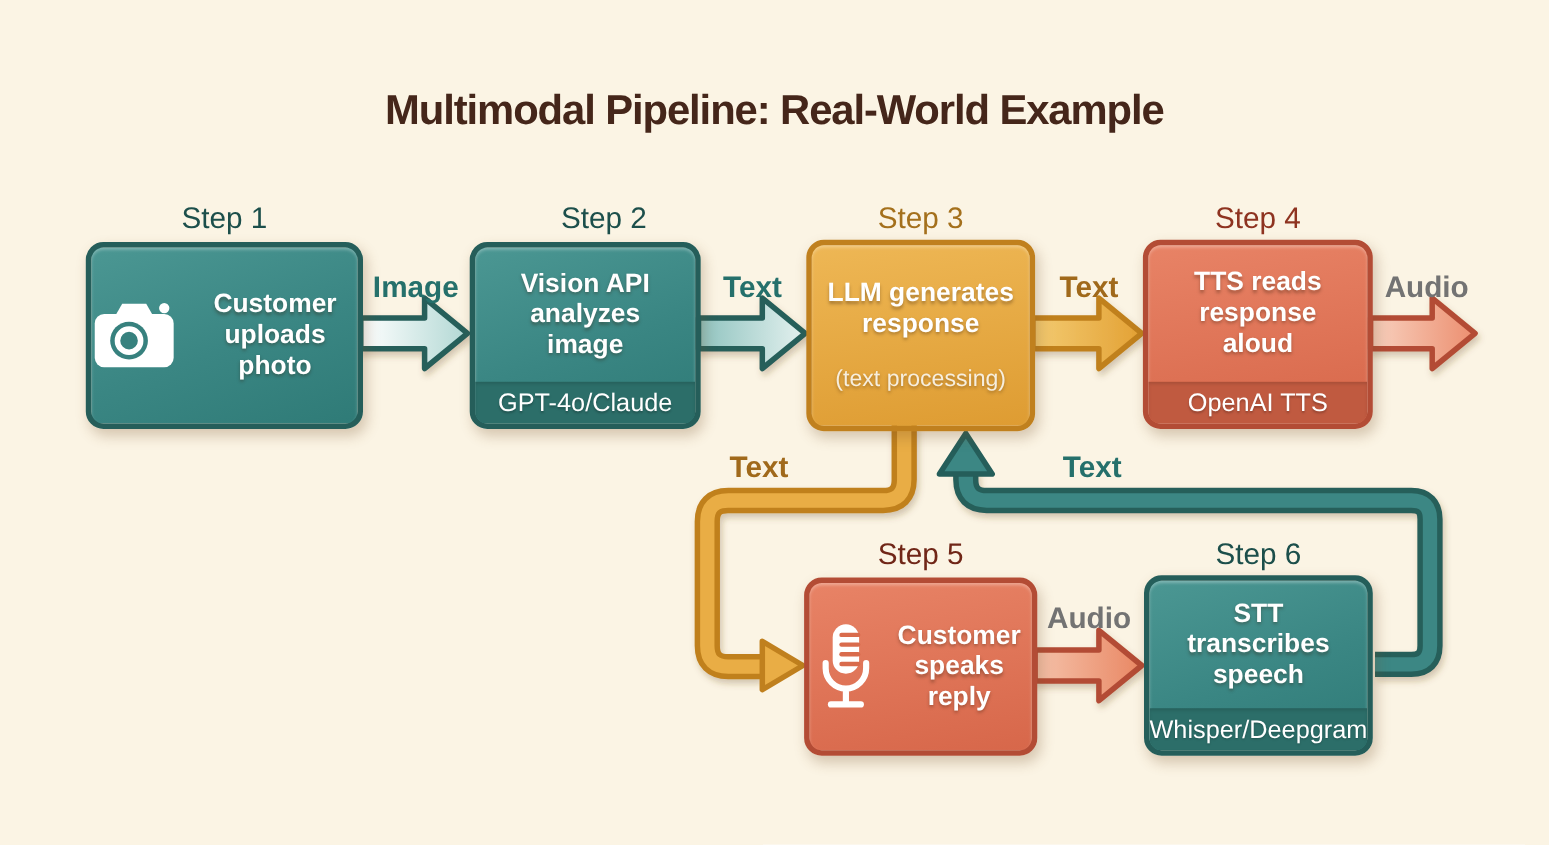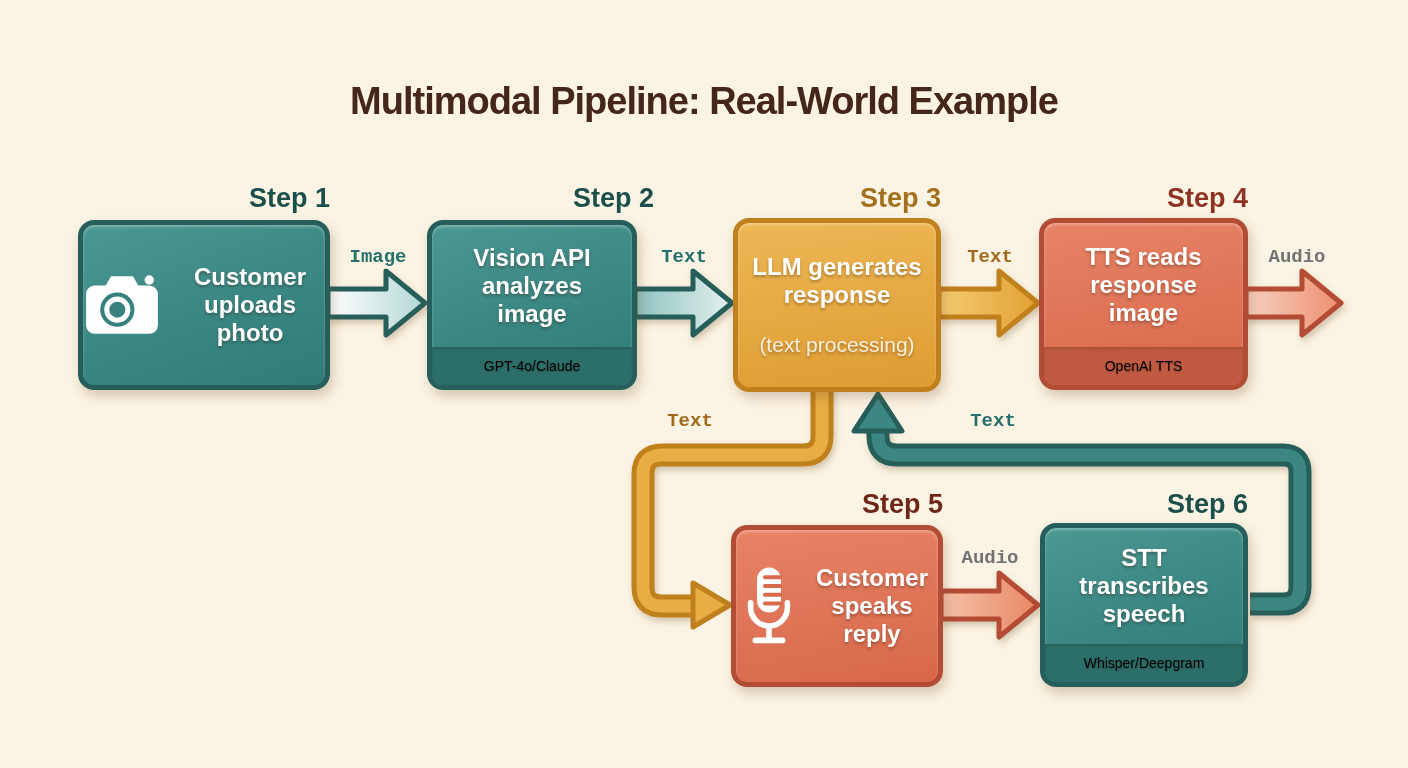--- a/index.html
+++ b/index.html
@@ -44,8 +44,8 @@
   .strip-coral { background:#c05a40; box-shadow: inset 0 2px 3px rgba(0,0,0,.12); }
 
   .step-label {
-    position:absolute; z-index:3; text-align:right;
-    font-size:27px; font-weight:700;
+    position:absolute; z-index:3; text-align:center;
+    font-size:27px; font-weight:400;
   }
   .lbl-teal   { color:#1c4f4b; }
   .lbl-gold   { color:#a4701c; }

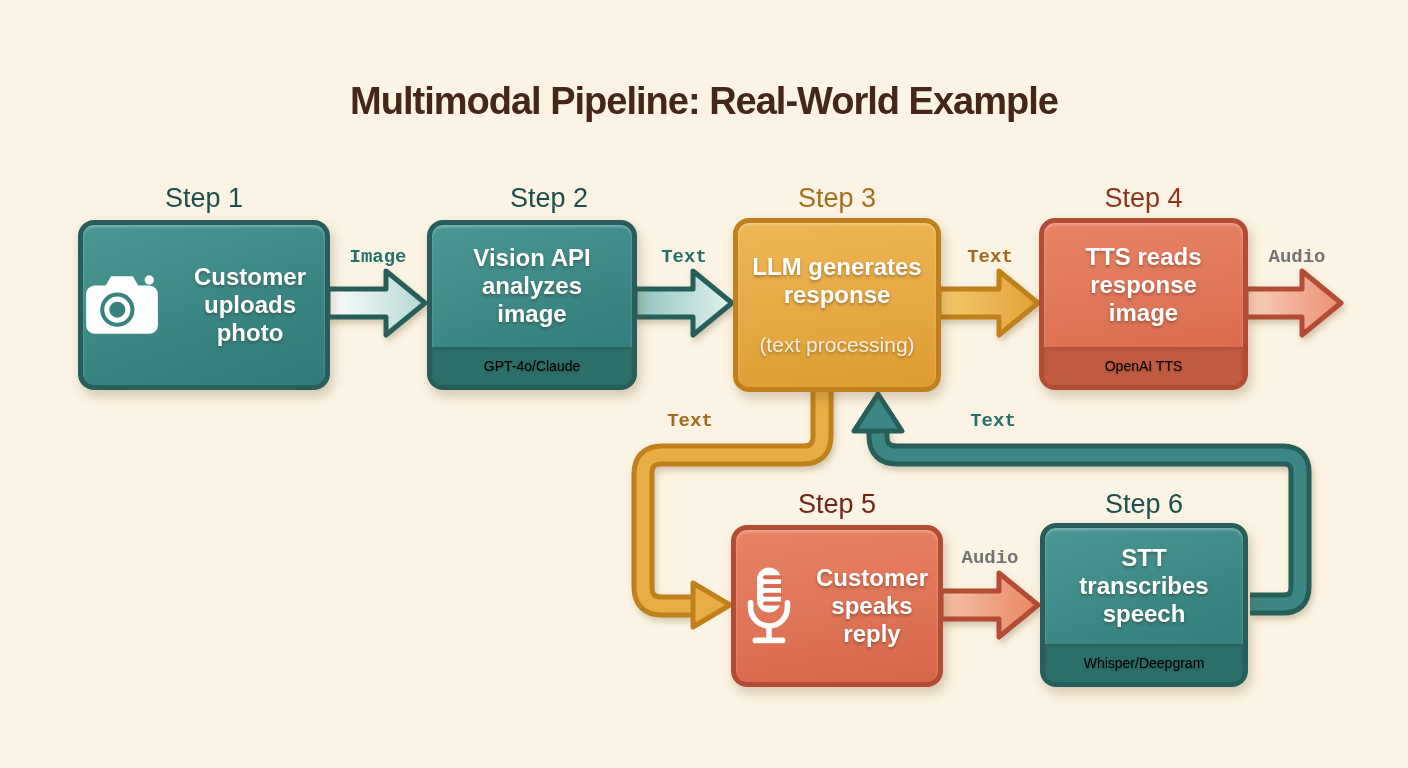--- a/index.html
+++ b/index.html
@@ -54,7 +54,7 @@
 
   .flow-label {
     position:absolute; z-index:3; transform:translateX(-50%);
-    font-size:19px; font-weight:700; white-space:nowrap;font-family:Liberation Mono, monospace;
+    font-size:27px; font-weight:700; white-space:nowrap;
   }
   .fl-teal { color:#25706b; }
   .fl-gold { color:#a0691b; }

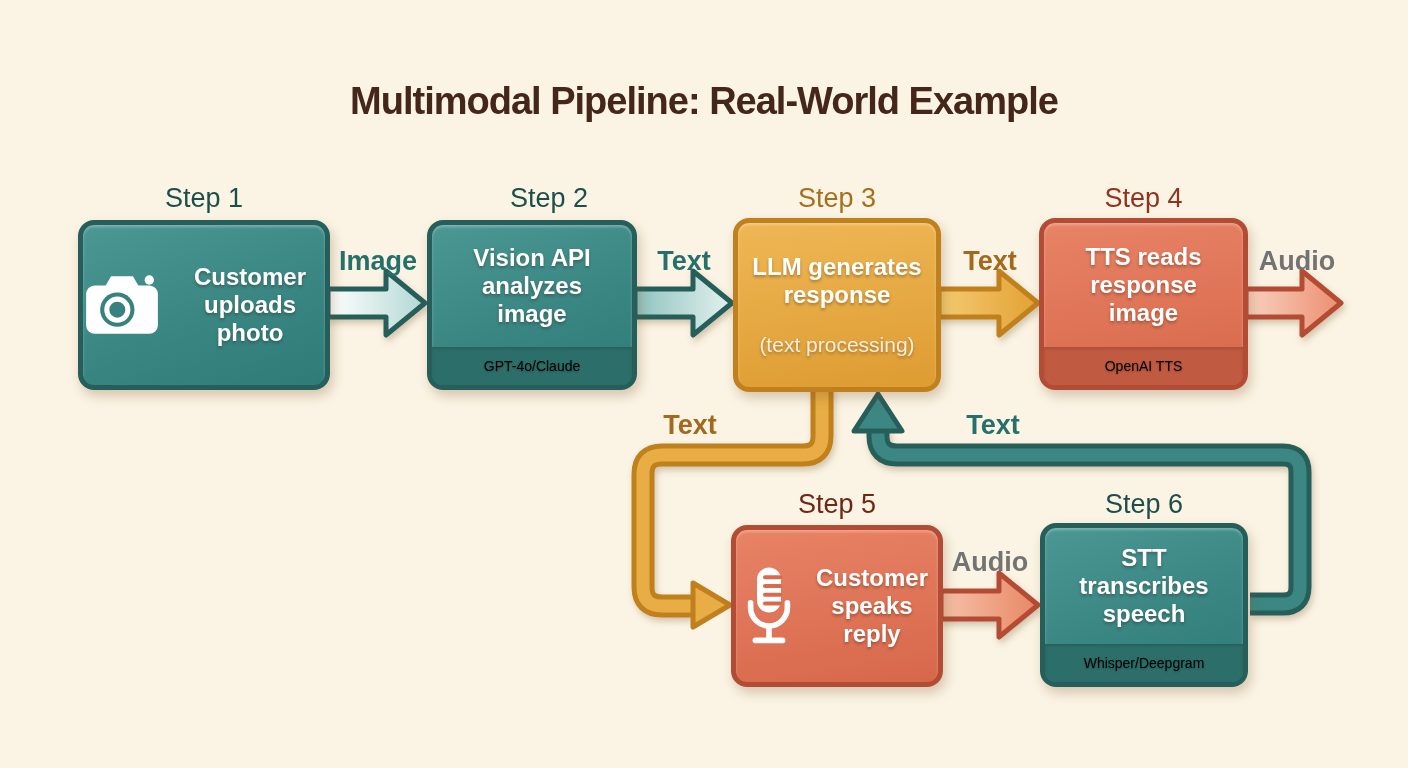--- a/index.html
+++ b/index.html
@@ -169,7 +169,7 @@
 
   <div class="box coral has-strip" style="left:1039px; top:218px; width:209px; height:172px;">
     <div class="box-content">
-      <div class="box-text" style="max-width:150px;">TTS reads response image</div>
+      <div class="box-text" style="max-width:150px;">TTS reads response aloud</div>
     </div>
     <div class="strip strip-coral">
       <span>OpenAI TTS</span>

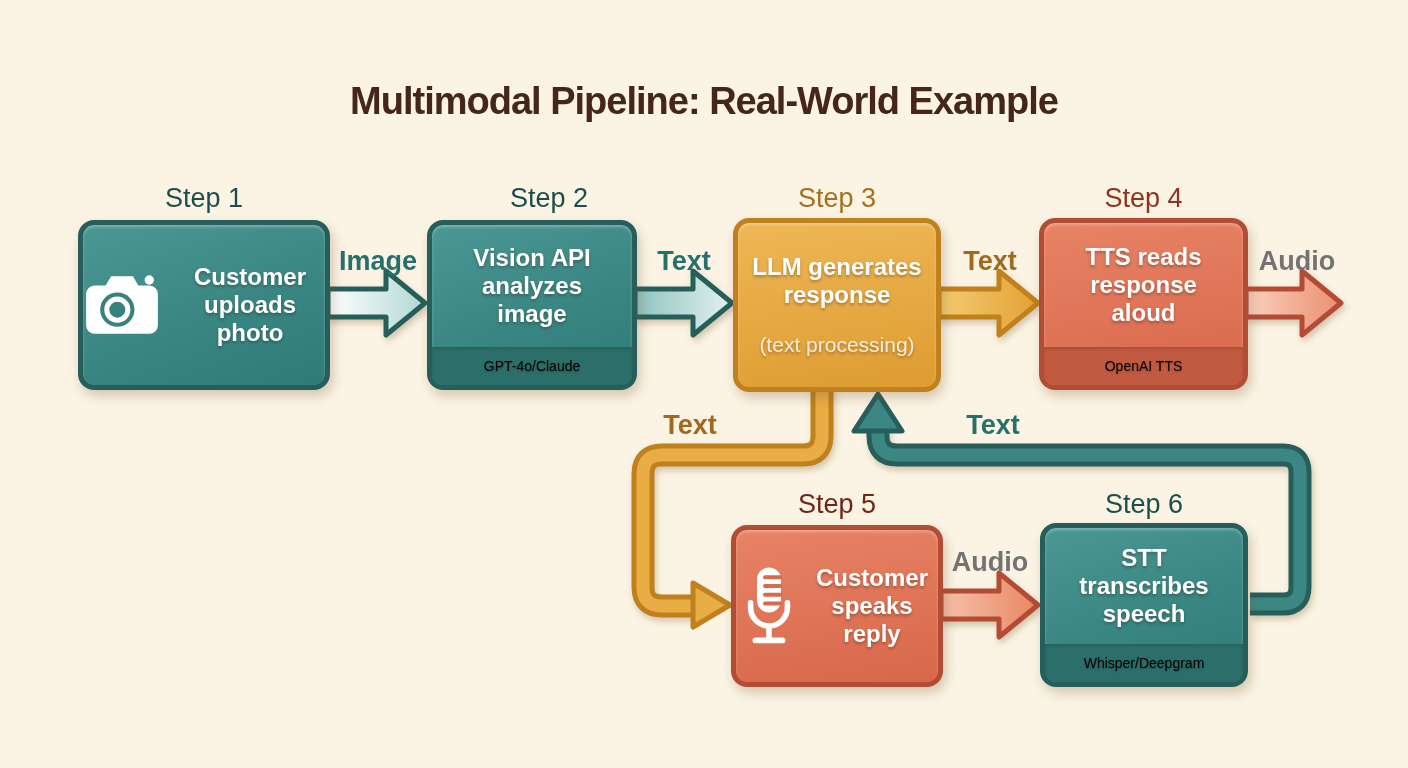--- a/index.html
+++ b/index.html
@@ -37,7 +37,7 @@
   .strip {
     position:absolute; left:0; right:0; bottom:0; height:38px;
     display:flex; align-items:center; justify-content:center;
-    font-size:14px; font-weight:400; color:#000000;
+    font-size:23px; font-weight:400; color:#ffffff;
     text-shadow:0 1px 2px rgba(0,0,0,.25);
   }
   .strip-teal  { background:#2c6e69; box-shadow: inset 0 2px 3px rgba(0,0,0,.12); }

